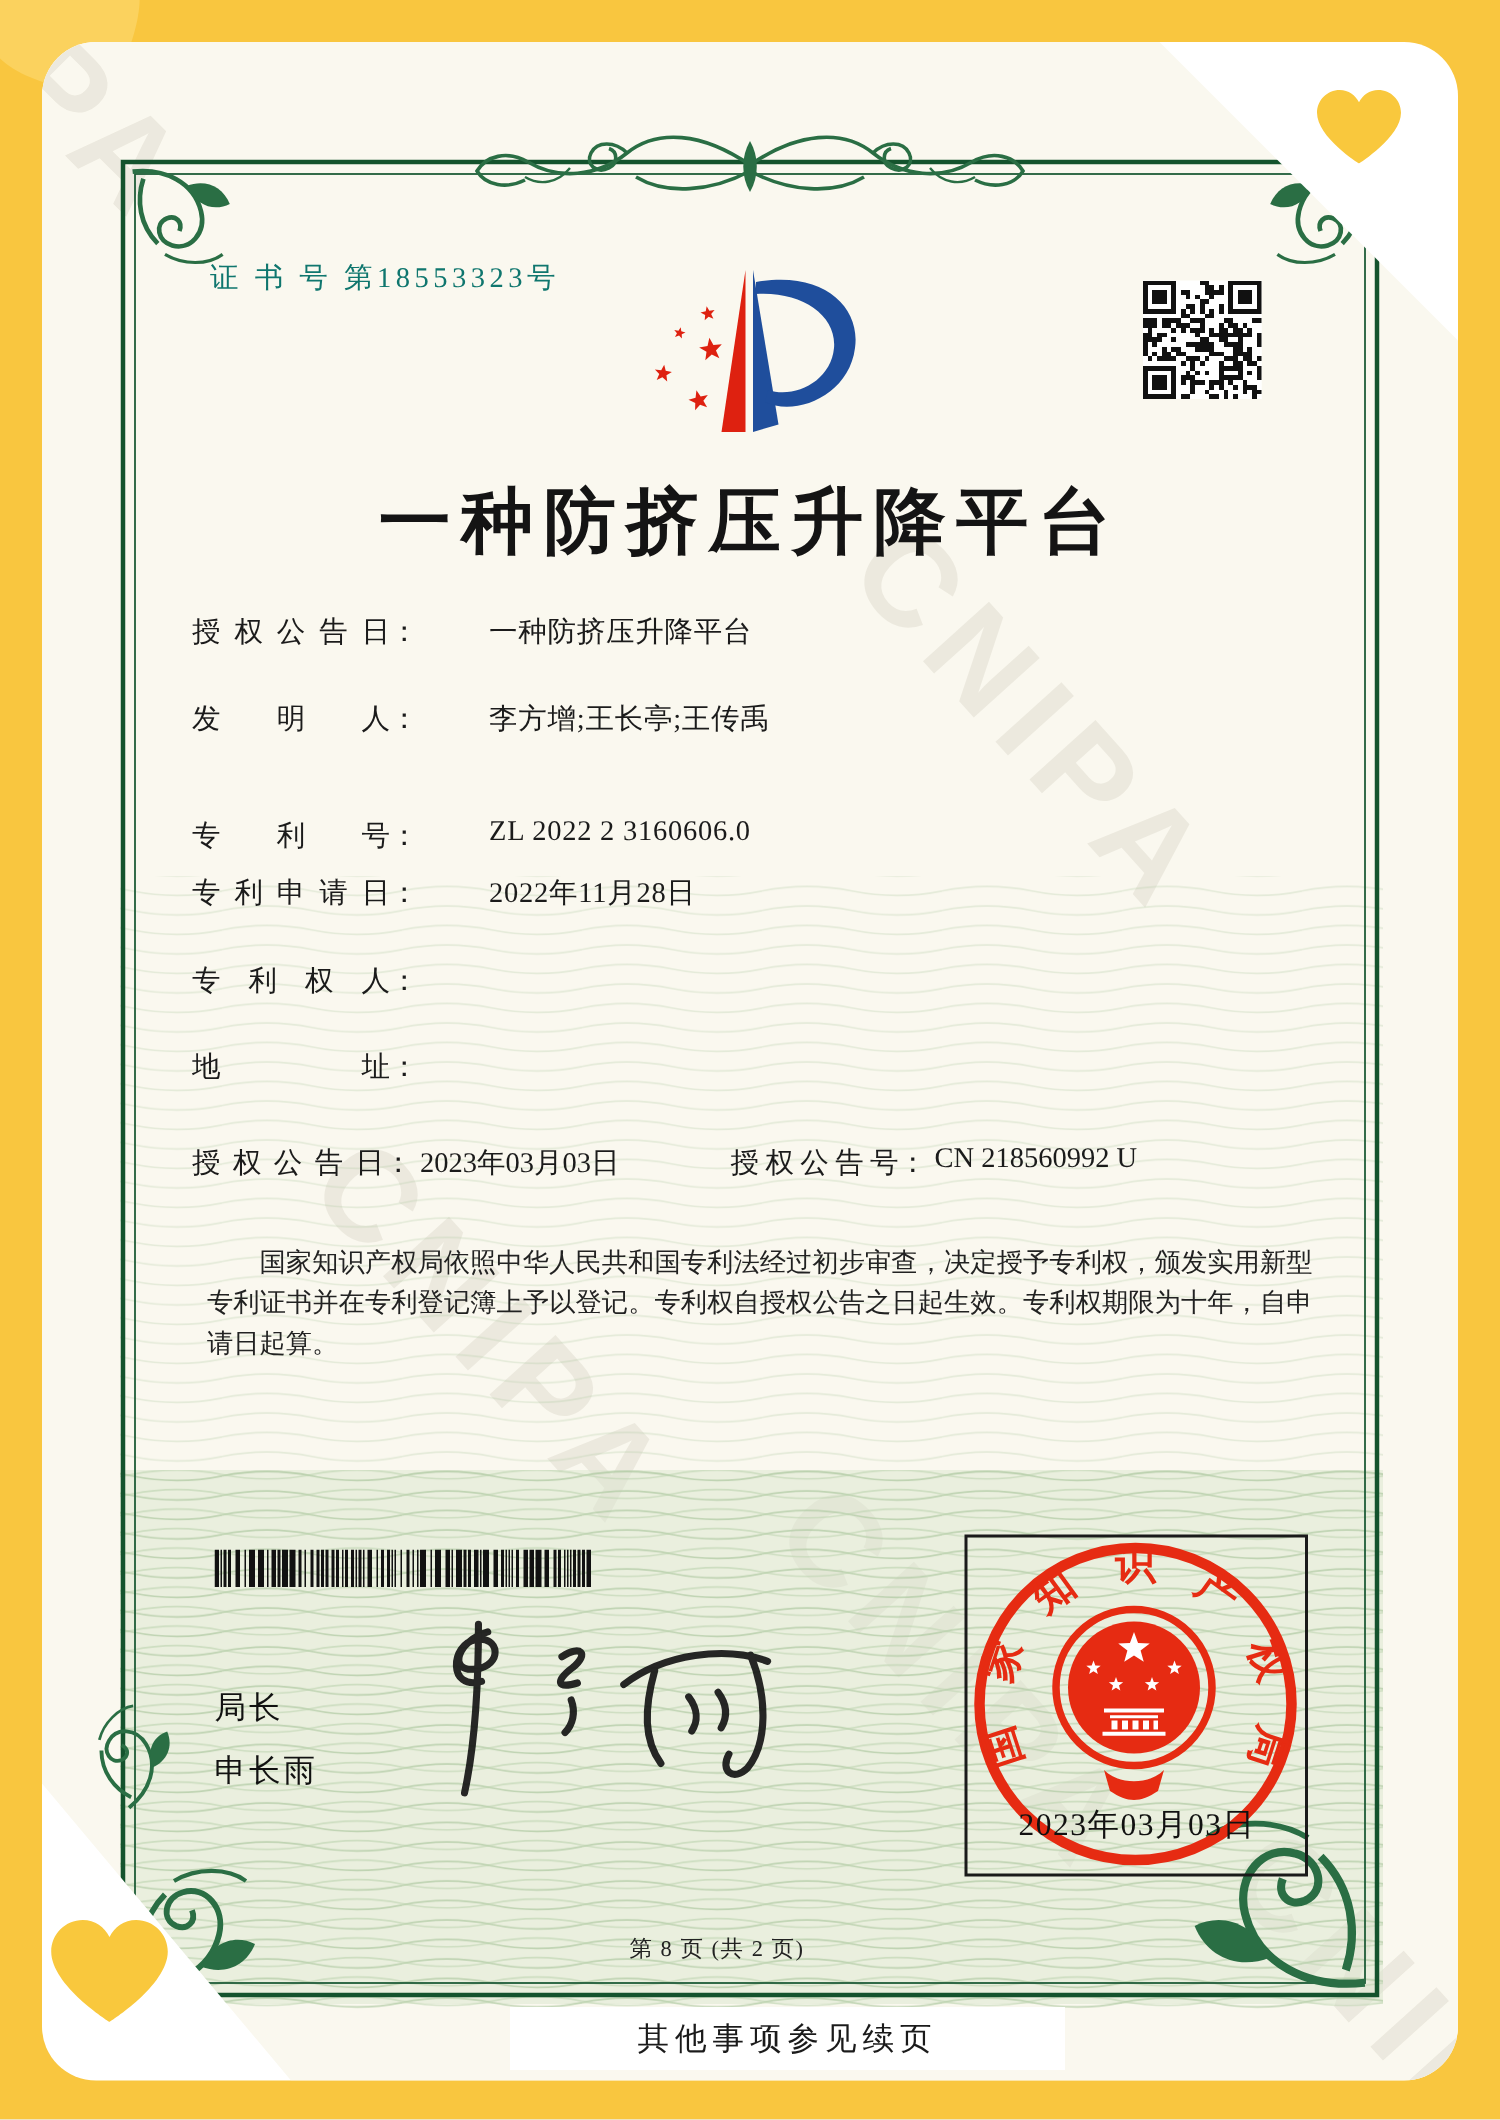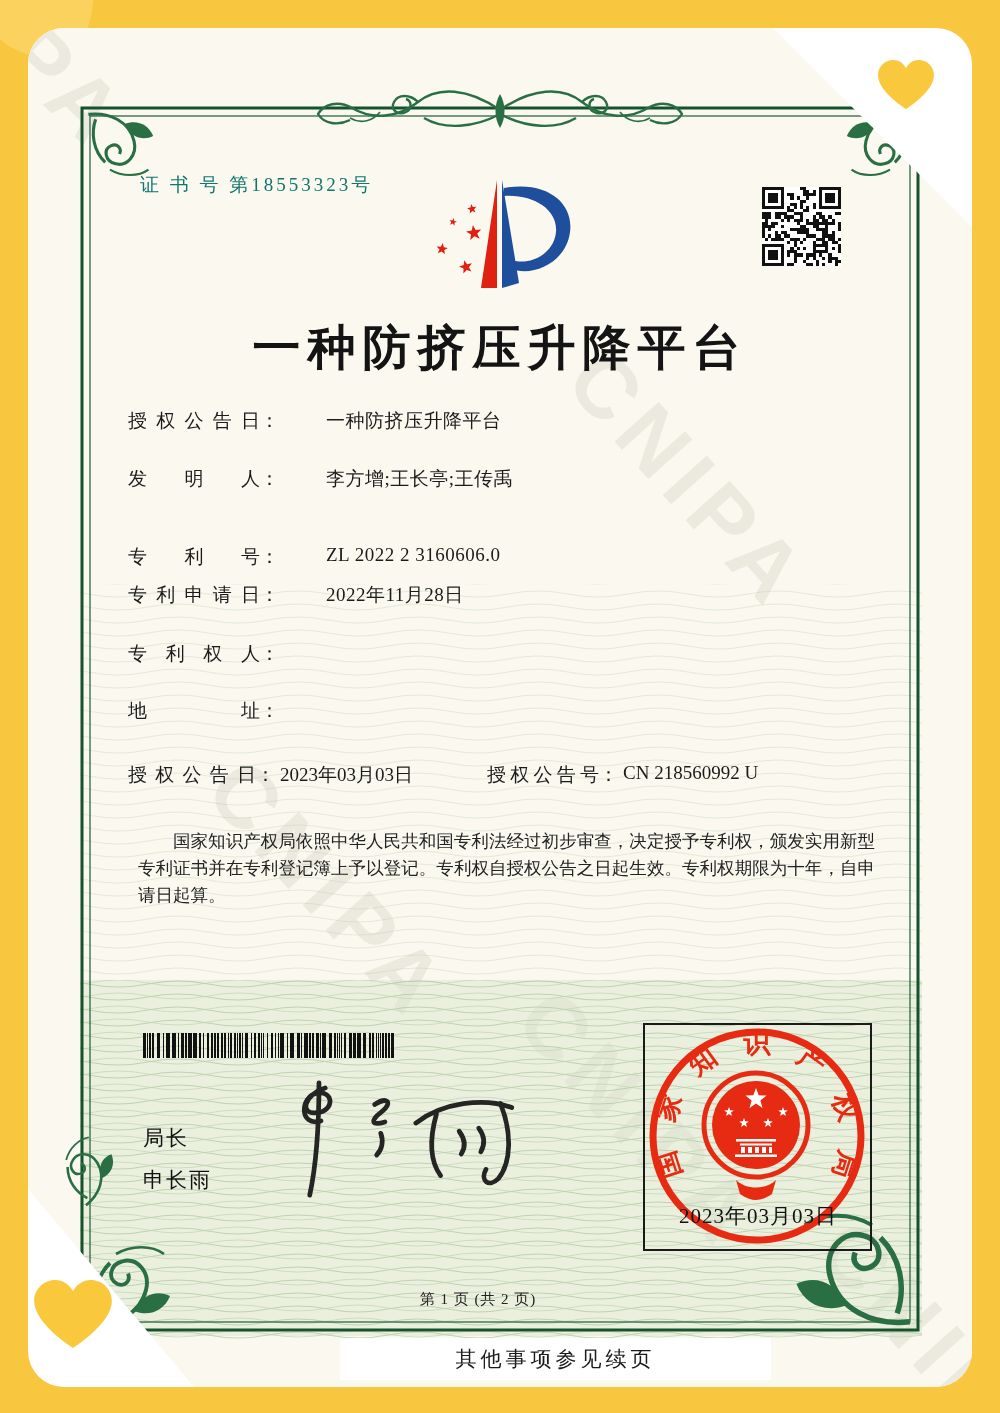--- a/index.html
+++ b/index.html
@@ -501,7 +501,7 @@
           </svg>
         <div class="seal-date">2023年03月03日</div>
 
-        <div class="footer-page">第 1 页 (共 2 页)</div>
+        <div class="footer-page">第 8 页 (共 2 页)</div>
       </div>
     </div>
 

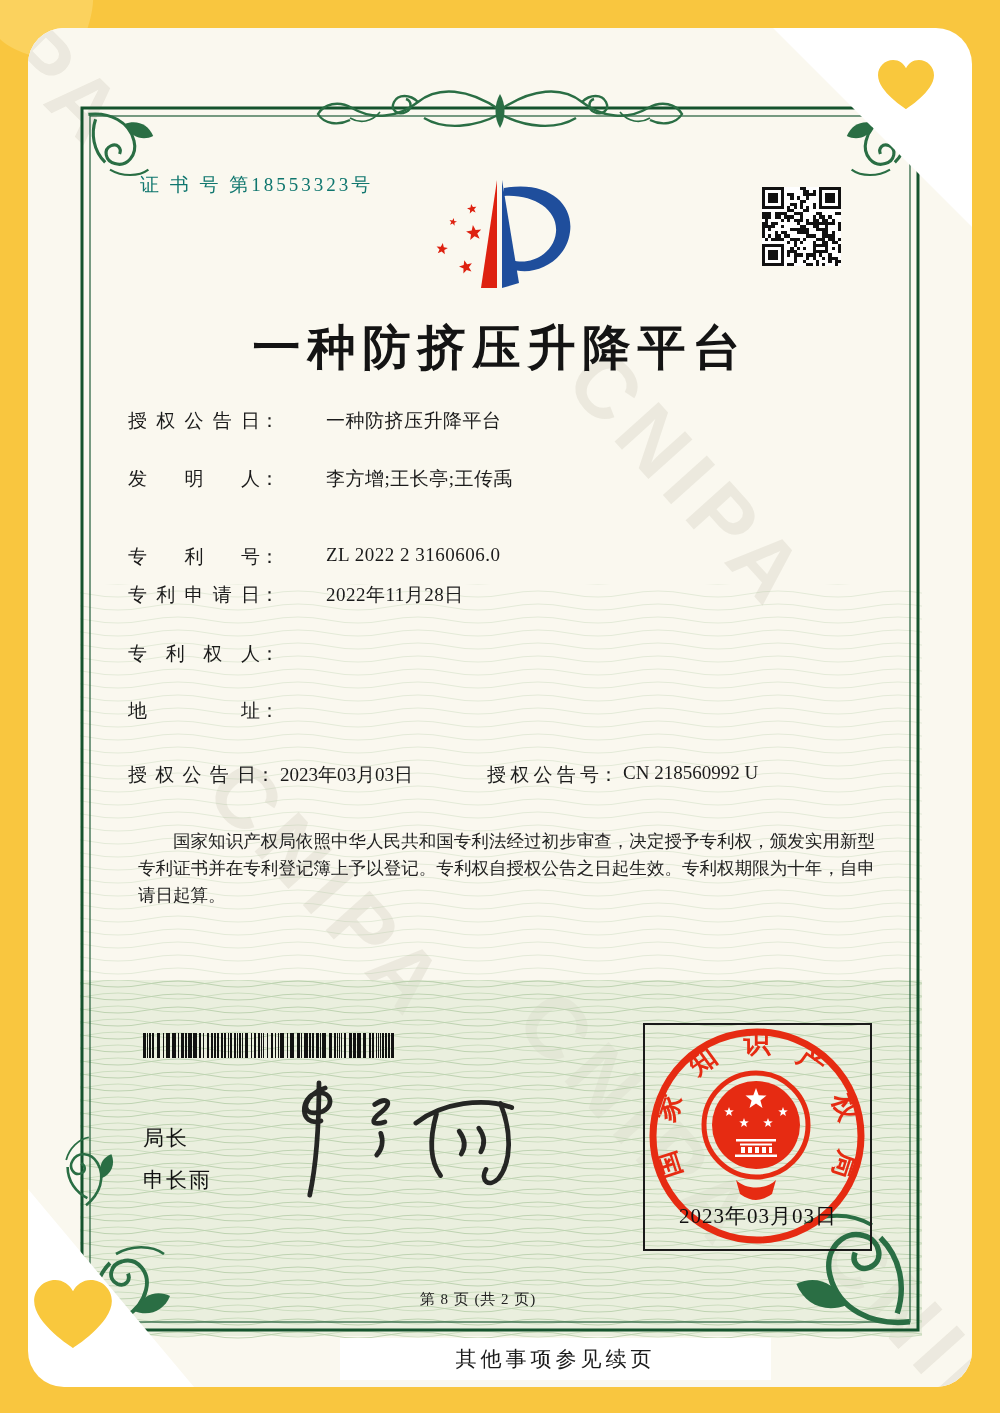--- a/index.html
+++ b/index.html
@@ -41,7 +41,7 @@
              color:#111;letter-spacing:1px;z-index:4;}
   .footer-page{position:absolute;left:0;right:0;top:1262px;text-align:center;font-size:15px;
                color:#222;transform:translateX(-22px);letter-spacing:1px;}
-  .strip{position:absolute;left:312px;top:1310px;width:431px;height:42px;background:#ffffff;z-index:5;
+  .strip{position:absolute;left:312px;top:1310px;width:370px;height:42px;background:#ffffff;z-index:5;
          display:flex;align-items:center;justify-content:center;font-size:21px;letter-spacing:4px;color:#1a1a1a;}
 </style>
 </head>

